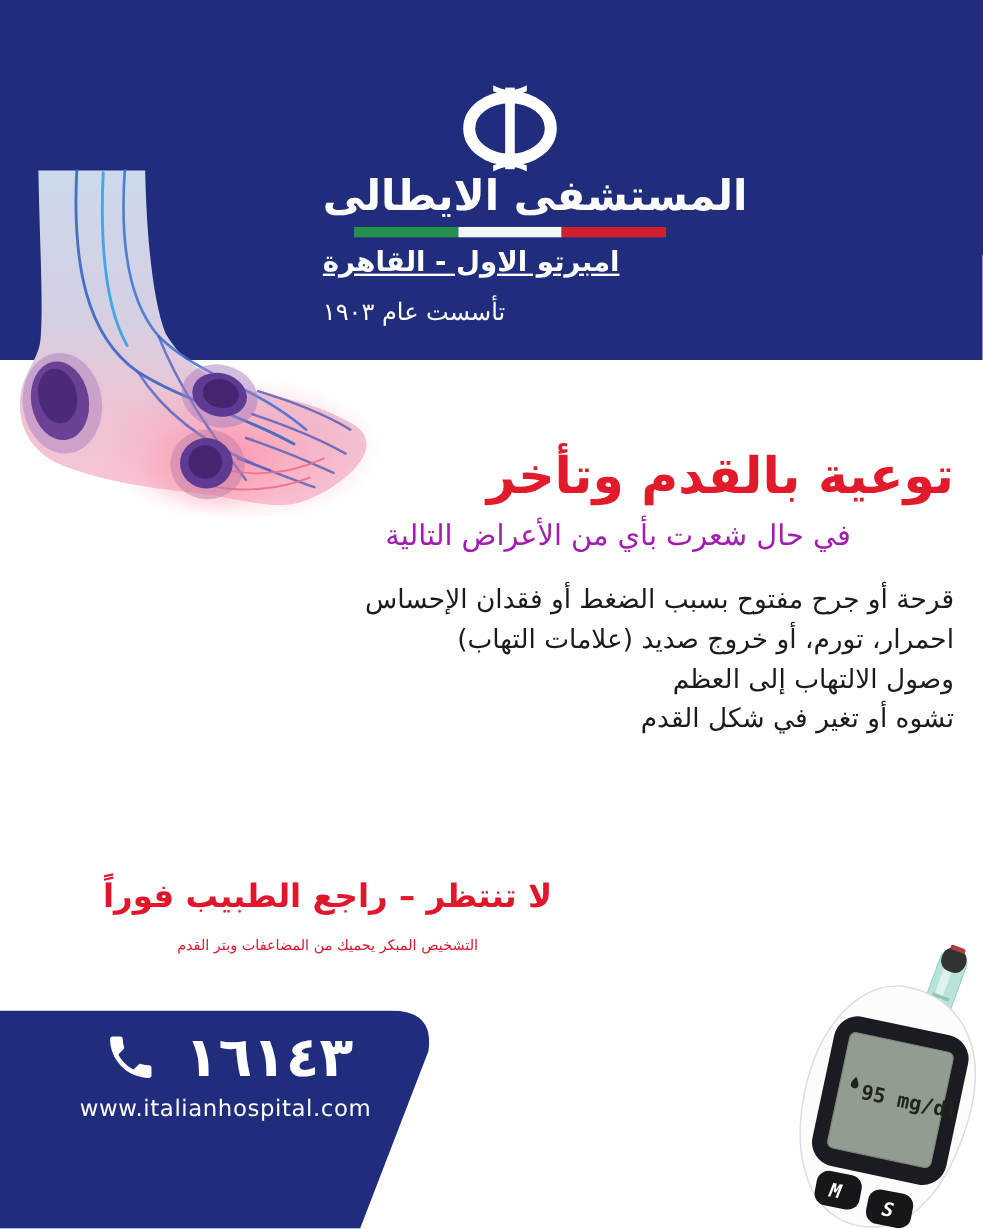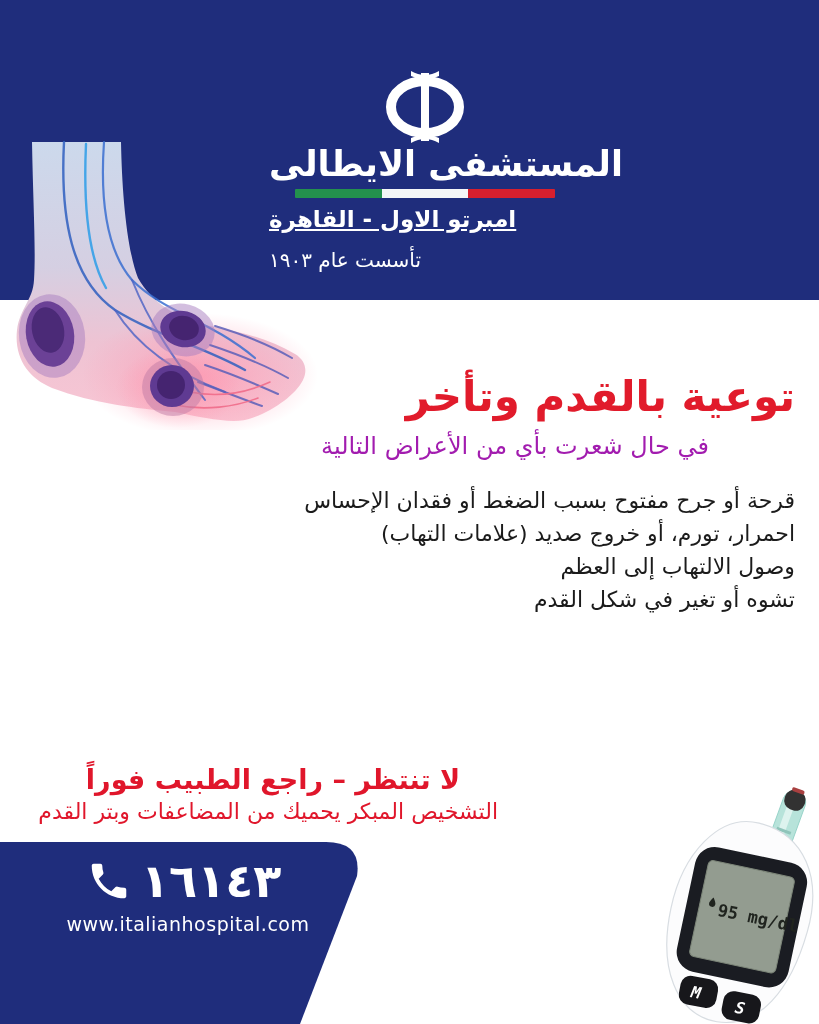--- a/index.html
+++ b/index.html
@@ -53,7 +53,7 @@
     position:absolute; left:48px; top:732px; width:450px;
     text-align:center; direction:rtl; color:#e0162b;
   }
-  .warning-title { font-size:27px; font-weight:bold; white-space:nowrap;margin-top:32px; }
+  .warning-title { font-size:27px; font-weight:bold; white-space:nowrap; }
   .warning-subtitle { margin-top:4px; font-size:22px; white-space:nowrap; }
 
   

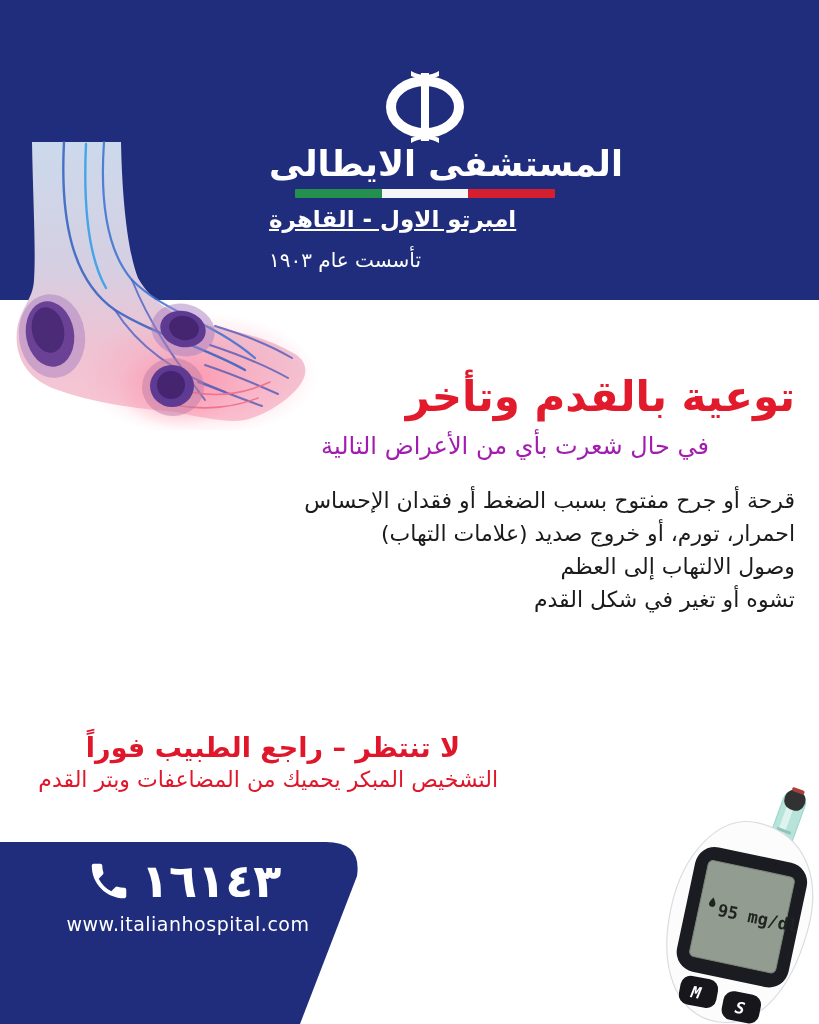--- a/index.html
+++ b/index.html
@@ -54,7 +54,7 @@
     text-align:center; direction:rtl; color:#e0162b;
   }
   .warning-title { font-size:27px; font-weight:bold; white-space:nowrap; }
-  .warning-subtitle { margin-top:4px; font-size:22px; white-space:nowrap; }
+  .warning-subtitle { margin-top:18px; font-size:12px; white-space:nowrap; }
 
   
   .footer-shape { position:absolute; left:0; top:842px; width:380px; height:182px; }

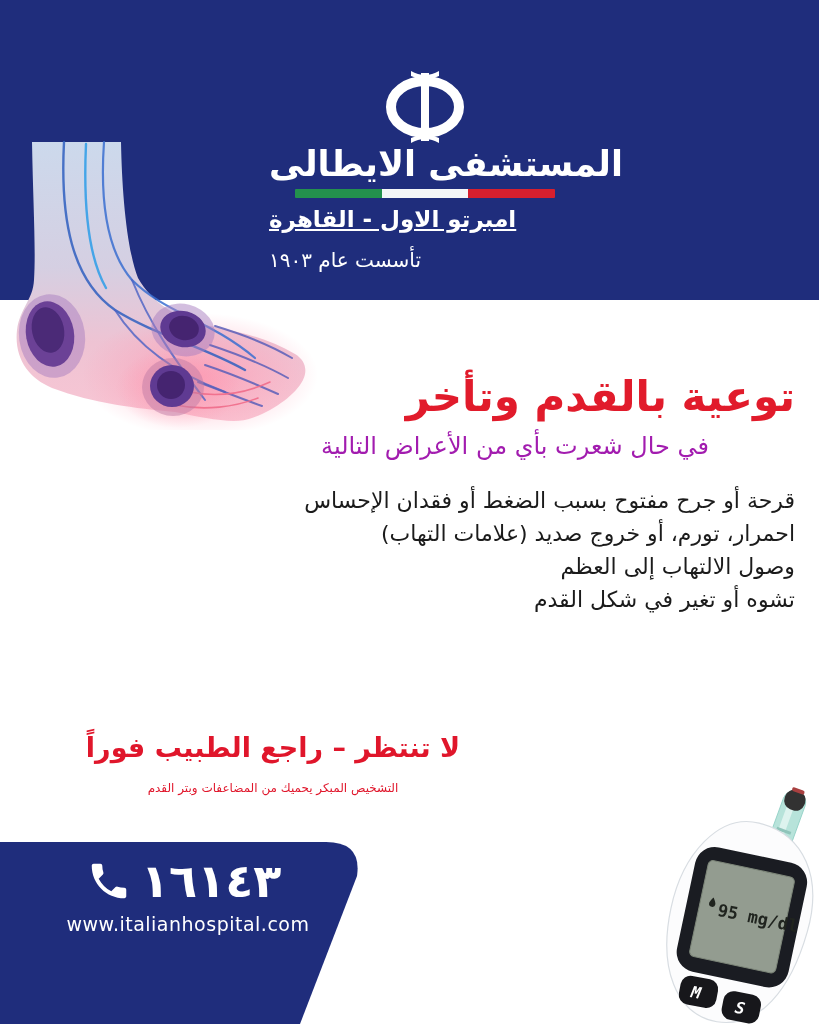--- a/index.html
+++ b/index.html
@@ -60,7 +60,7 @@
   .footer-shape { position:absolute; left:0; top:842px; width:380px; height:182px; }
   .phone-row {
     position:absolute; left:86px; top:850px; width:230px; height:62px;
-    display:flex; direction:ltr; align-items:center; gap:9px; color:#ffffff;
+    display:flex; direction:ltr; align-items:center; gap:22px; color:#ffffff;
   }
   .phone-number { font-size:46px; font-weight:bold; line-height:1; white-space:nowrap; }
   .website {

